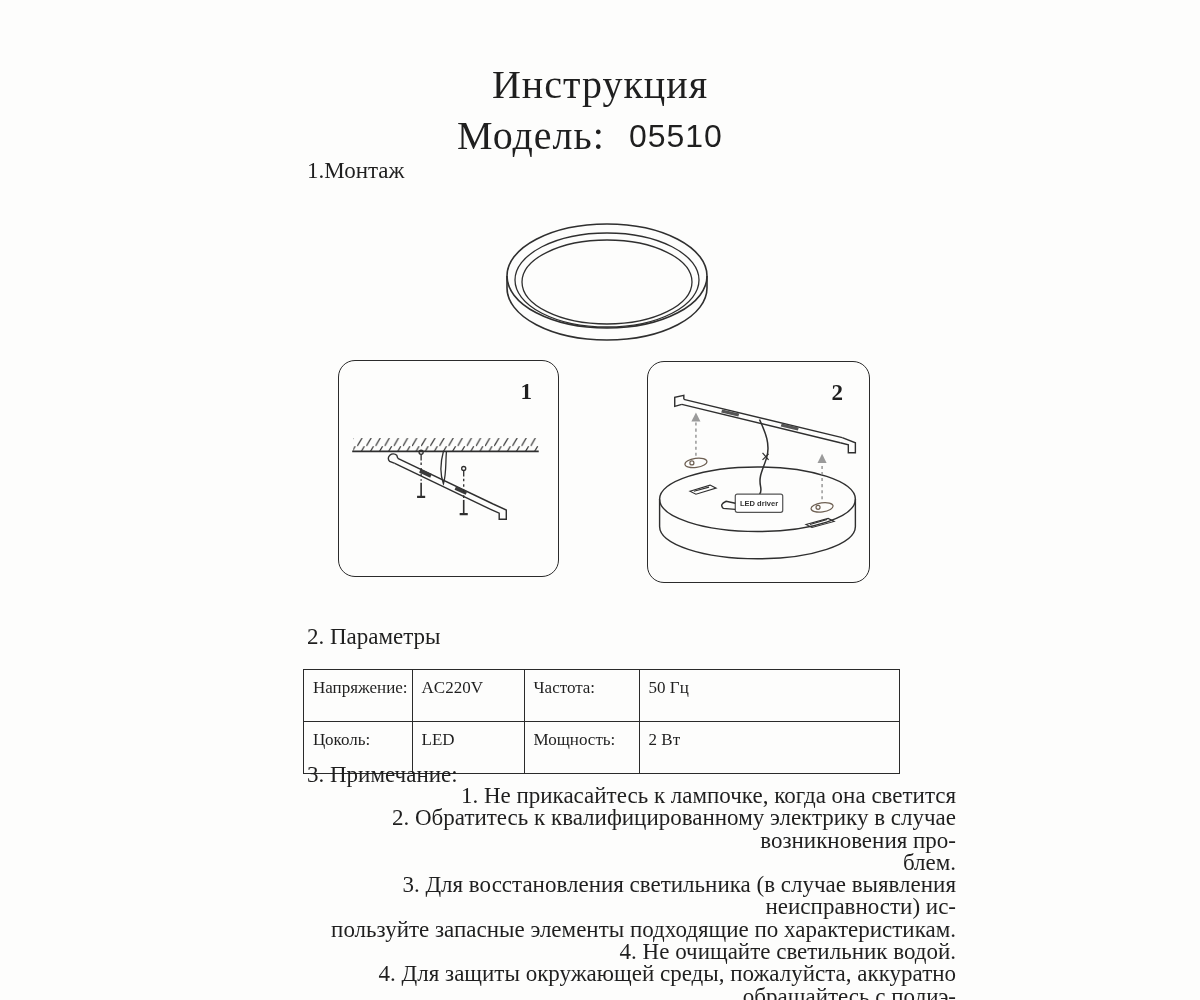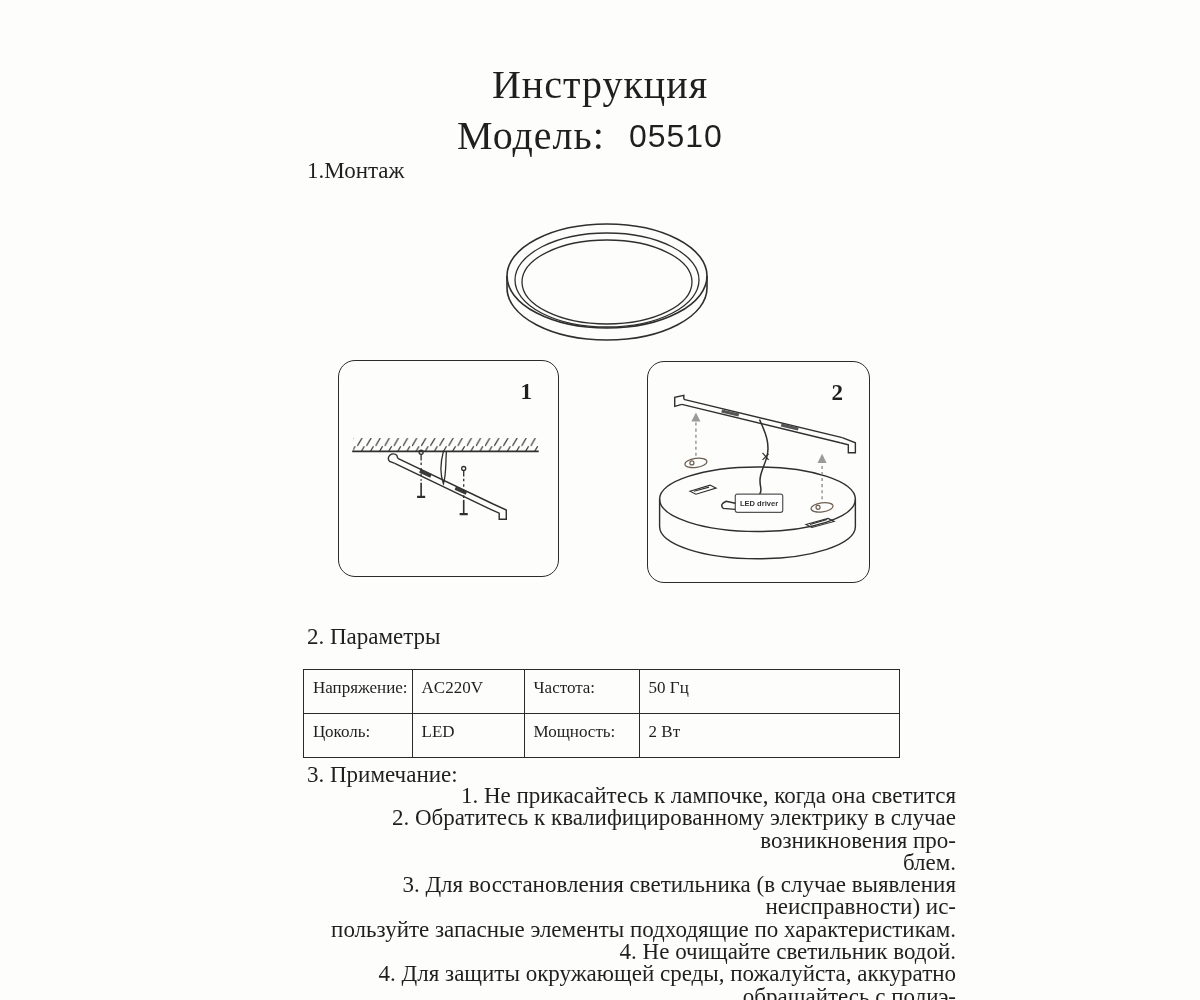--- a/index.html
+++ b/index.html
@@ -29,7 +29,7 @@
   .stepnum{position:absolute;top:18px;right:26px;font-size:23px;font-weight:bold;}
 
   .params-table{position:absolute;left:303px;top:657px;border-collapse:collapse;table-layout:fixed;}
-  .params-table td{border:1.7px solid #2a2a2a;height:35px;font-size:17px;padding:0 4px 8px 9px;vertical-align:middle;white-space:nowrap;}
+  .params-table td{border:1.7px solid #2a2a2a;height:35px;font-size:17px;padding:0 4px 16px 9px;vertical-align:middle;white-space:nowrap;}
 
   .notes{position:absolute;left:306px;top:773px;width:650px;font-size:23px;line-height:22.3px;text-align:right;}
   .note{white-space:pre-line;}

